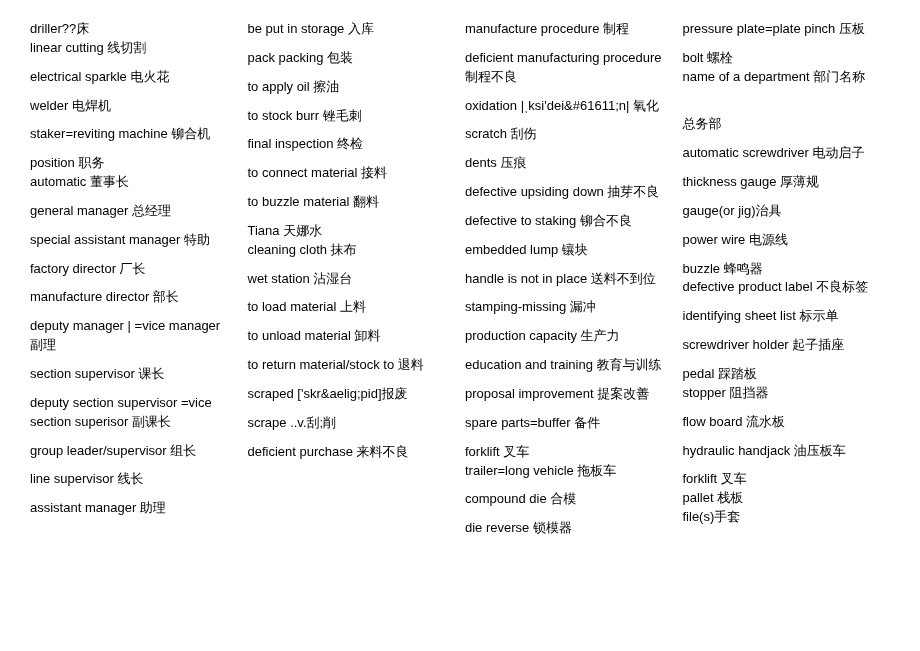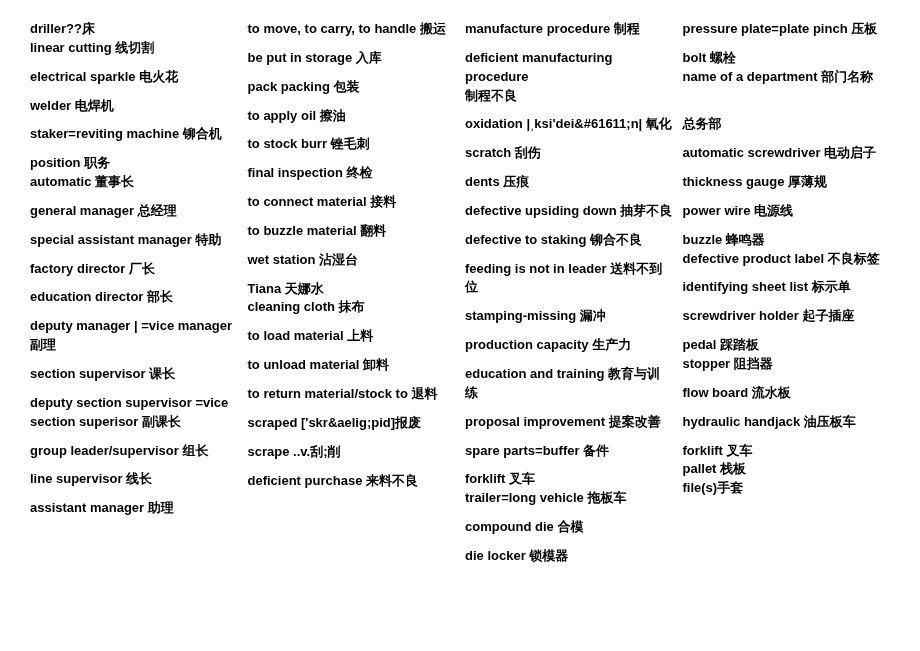--- a/index.html
+++ b/index.html
@@ -16,7 +16,6 @@
       display: grid;
       grid-template-columns: 1fr 1fr 1fr 1fr;
       gap: 8px 10px;
-      font-weight: bold;
     }
     .col {
       display: flex;

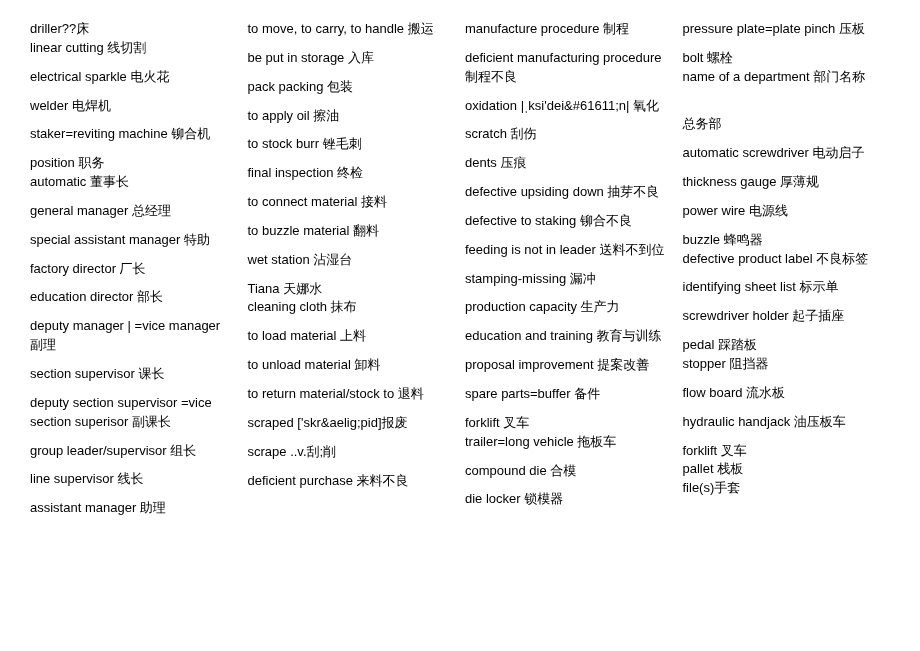--- a/index.html
+++ b/index.html
@@ -48,7 +48,6 @@
       <div class="entry"><span>assistant manager 助理</span></div>
     </div>
     <div class="col">
-      <div class="entry"><span>to move, to carry, to handle 搬运</span></div>
       <div class="entry"><span>be put in storage 入库</span></div>
       <div class="entry"><span>pack packing 包装</span></div>
       <div class="entry"><span>to apply oil 擦油</span></div>

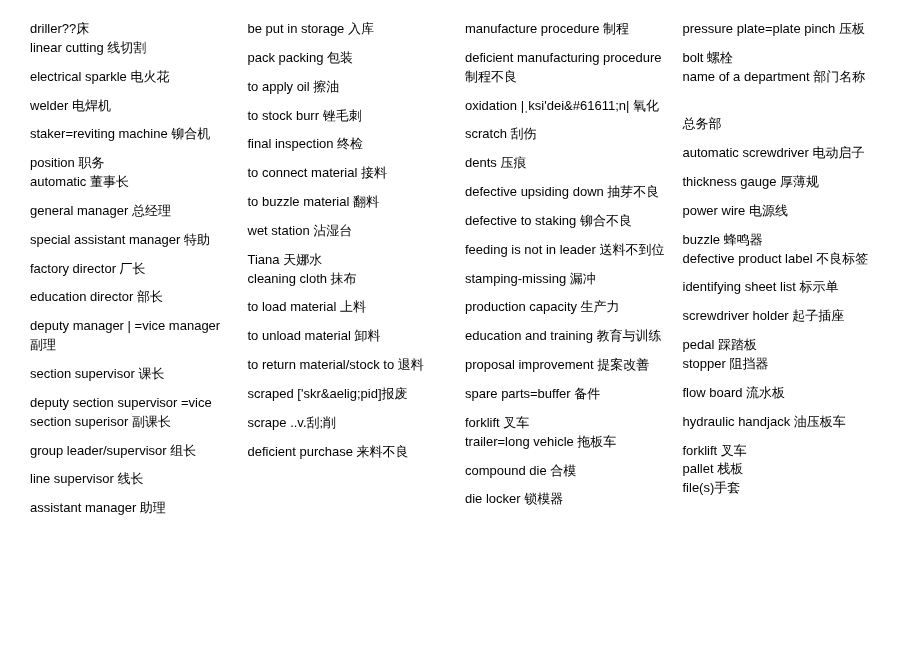--- a/index.html
+++ b/index.html
@@ -88,6 +88,7 @@
       <div class="entry"><br><span>总务部</span></div>
       <div class="entry"><span>automatic screwdriver 电动启子</span></div>
       <div class="entry"><span>thickness gauge 厚薄规</span></div>
+      <div class="entry"><span>gauge(or jig)治具</span></div>
       <div class="entry"><span>power wire 电源线</span></div>
       <div class="entry"><span>buzzle 蜂鸣器</span><br><span>defective product label 不良标签</span></div>
       <div class="entry"><span>identifying sheet list 标示单</span></div>

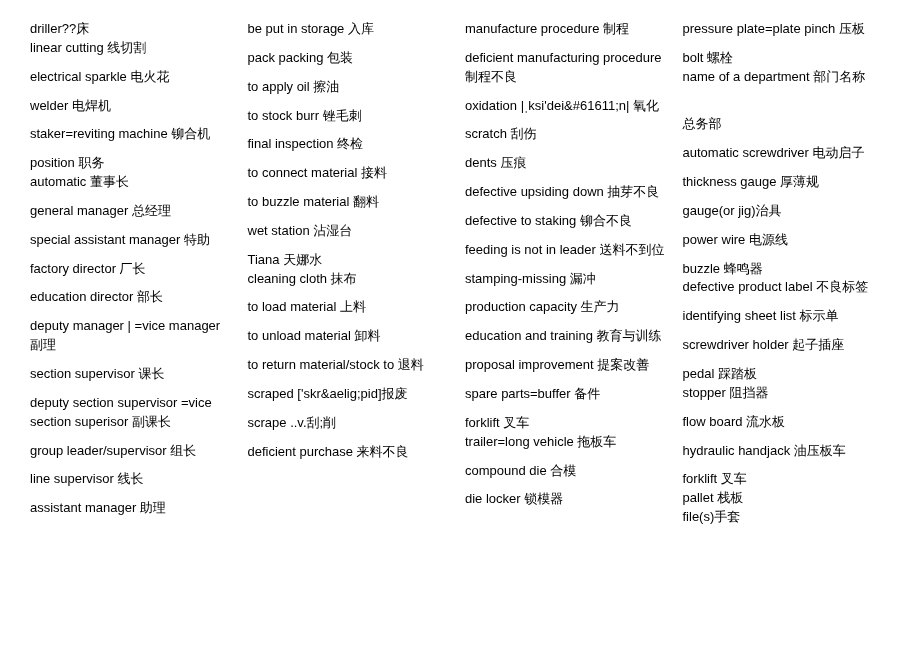--- a/index.html
+++ b/index.html
@@ -72,6 +72,7 @@
       <div class="entry"><span>dents 压痕</span></div>
       <div class="entry"><span>defective upsiding down 抽芽不良</span></div>
       <div class="entry"><span>defective to staking 铆合不良</span></div>
+      <div class="entry"><span>embedded lump 镶块</span></div>
       <div class="entry"><span>feeding is not in leader 送料不到位</span></div>
       <div class="entry"><span>stamping-missing 漏冲</span></div>
       <div class="entry"><span>production capacity 生产力</span></div>

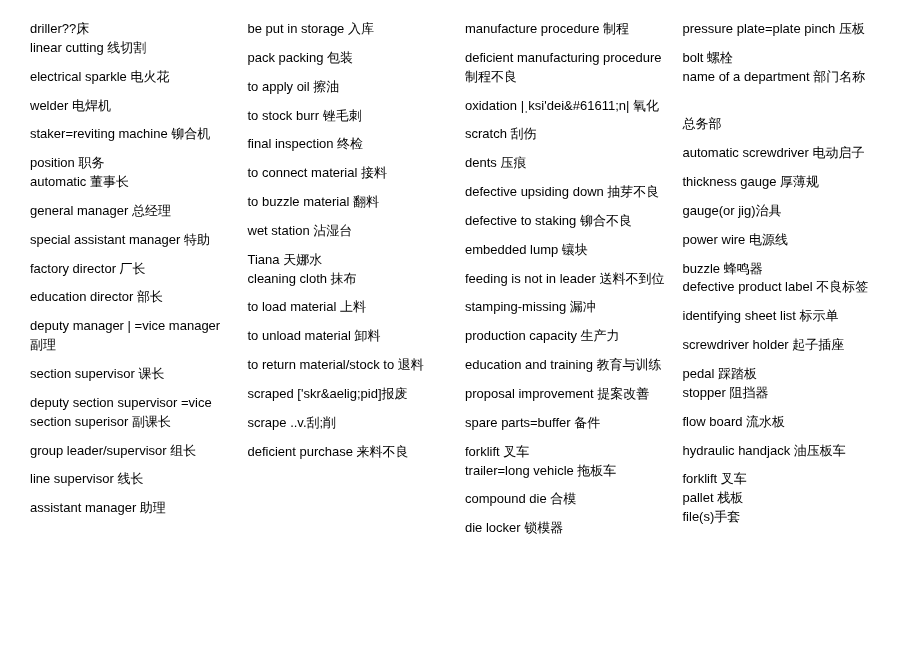--- a/index.html
+++ b/index.html
@@ -55,8 +55,8 @@
       <div class="entry"><span>final inspection 终检</span></div>
       <div class="entry"><span>to connect material 接料</span></div>
       <div class="entry"><span>to buzzle material  翻料</span></div>
+      <div class="entry"><span>Tiana 天娜水</span><br><span>cleaning cloth 抹布</span></div>
       <div class="entry"><span>wet station 沾湿台</span></div>
-      <div class="entry"><span>Tiana 天娜水</span><br><span>cleaning cloth 抹布</span></div>
       <div class="entry"><span>to load material 上料</span></div>
       <div class="entry"><span>to unload material 卸料</span></div>
       <div class="entry"><span>to return material/stock to 退料</span></div>

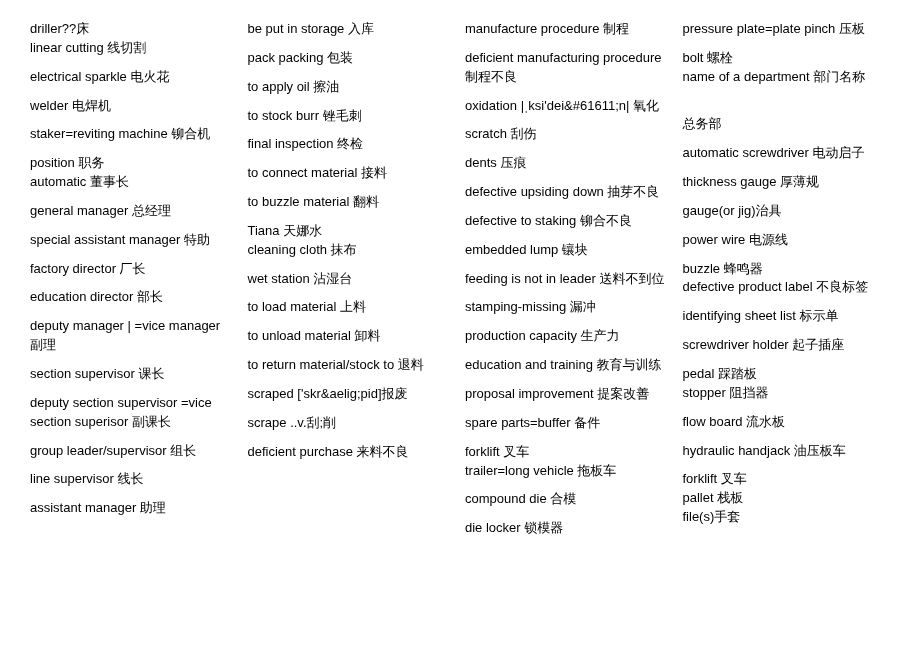--- a/index.html
+++ b/index.html
@@ -73,7 +73,7 @@
       <div class="entry"><span>defective upsiding down 抽芽不良</span></div>
       <div class="entry"><span>defective to staking 铆合不良</span></div>
       <div class="entry"><span>embedded lump 镶块</span></div>
-      <div class="entry"><span>feeding is not in leader 送料不到位</span></div>
+      <div class="entry"><span>handle is not in place 送料不到位</span></div>
       <div class="entry"><span>stamping-missing 漏冲</span></div>
       <div class="entry"><span>production capacity 生产力</span></div>
       <div class="entry"><span>education and training 教育与训练</span></div>

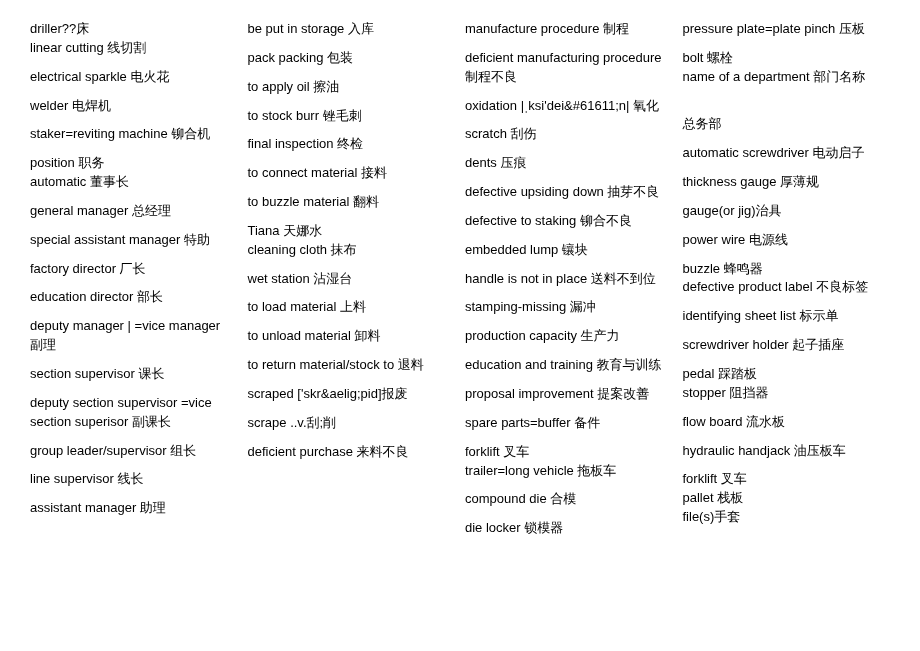--- a/index.html
+++ b/index.html
@@ -39,7 +39,7 @@
       <div class="entry"><span>general manager 总经理</span></div>
       <div class="entry"><span>special assistant manager 特助</span></div>
       <div class="entry"><span>factory director 厂长</span></div>
-      <div class="entry"><span>education director 部长</span></div>
+      <div class="entry"><span>manufacture director 部长</span></div>
       <div class="entry"><span>deputy manager | =vice manager</span><br><span>副理</span></div>
       <div class="entry"><span>section supervisor 课长</span></div>
       <div class="entry"><span>deputy section supervisor =vice</span><br><span>section superisor 副课长</span></div>

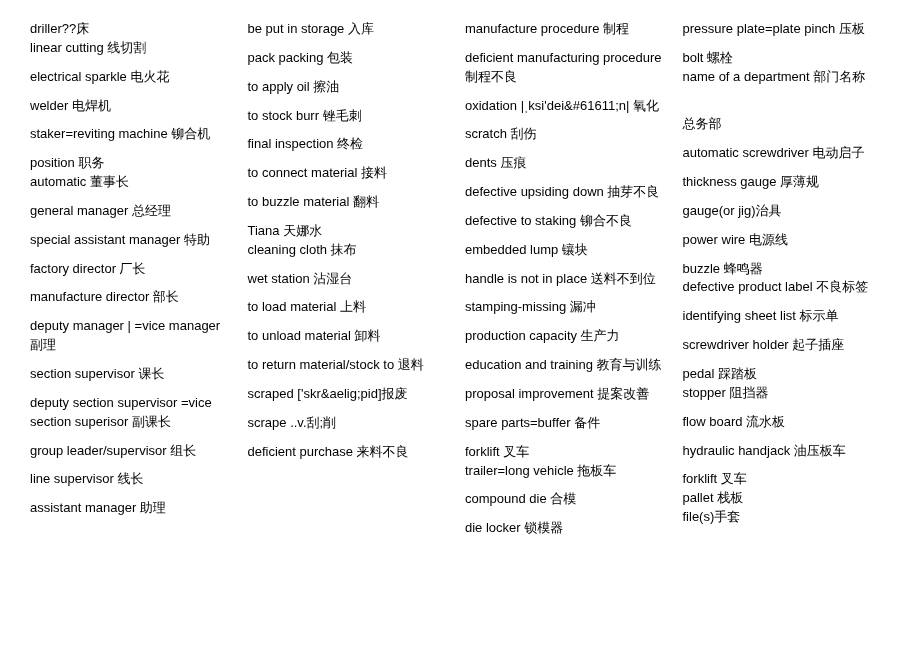--- a/index.html
+++ b/index.html
@@ -81,7 +81,7 @@
       <div class="entry"><span>spare parts=buffer 备件</span></div>
       <div class="entry"><span>forklift 叉车</span><br><span>trailer=long vehicle 拖板车</span></div>
       <div class="entry"><span>compound die 合模</span></div>
-      <div class="entry"><span>die locker 锁模器</span></div>
+      <div class="entry"><span>die reverse 锁模器</span></div>
     </div>
     <div class="col">
       <div class="entry"><span>pressure plate=plate pinch 压板</span></div>

